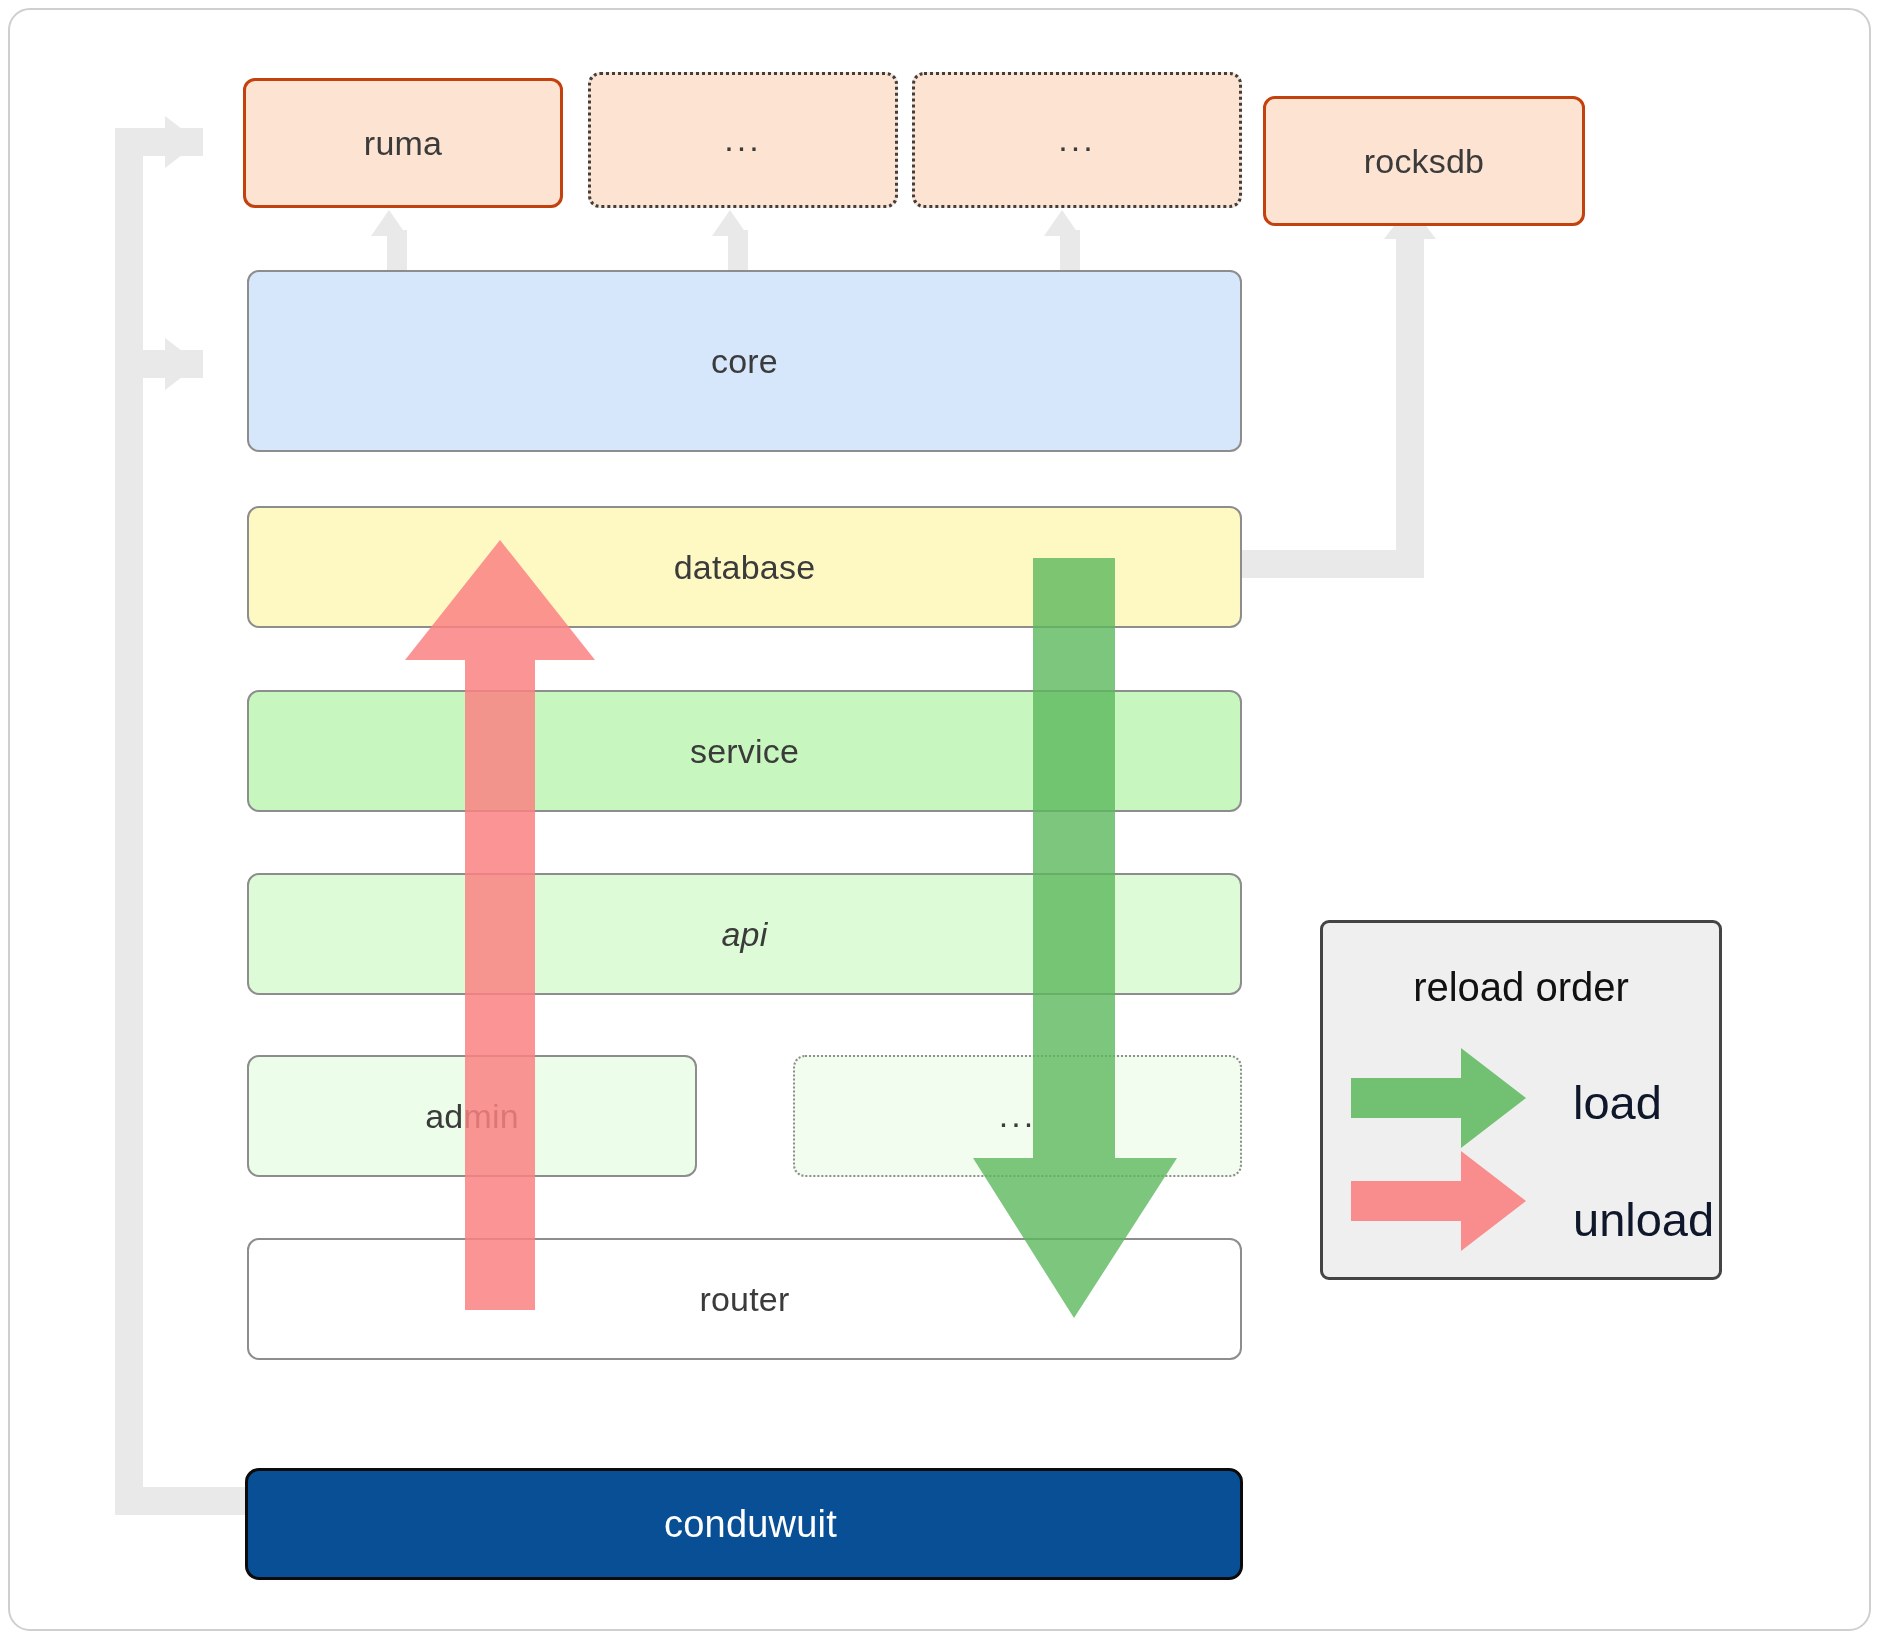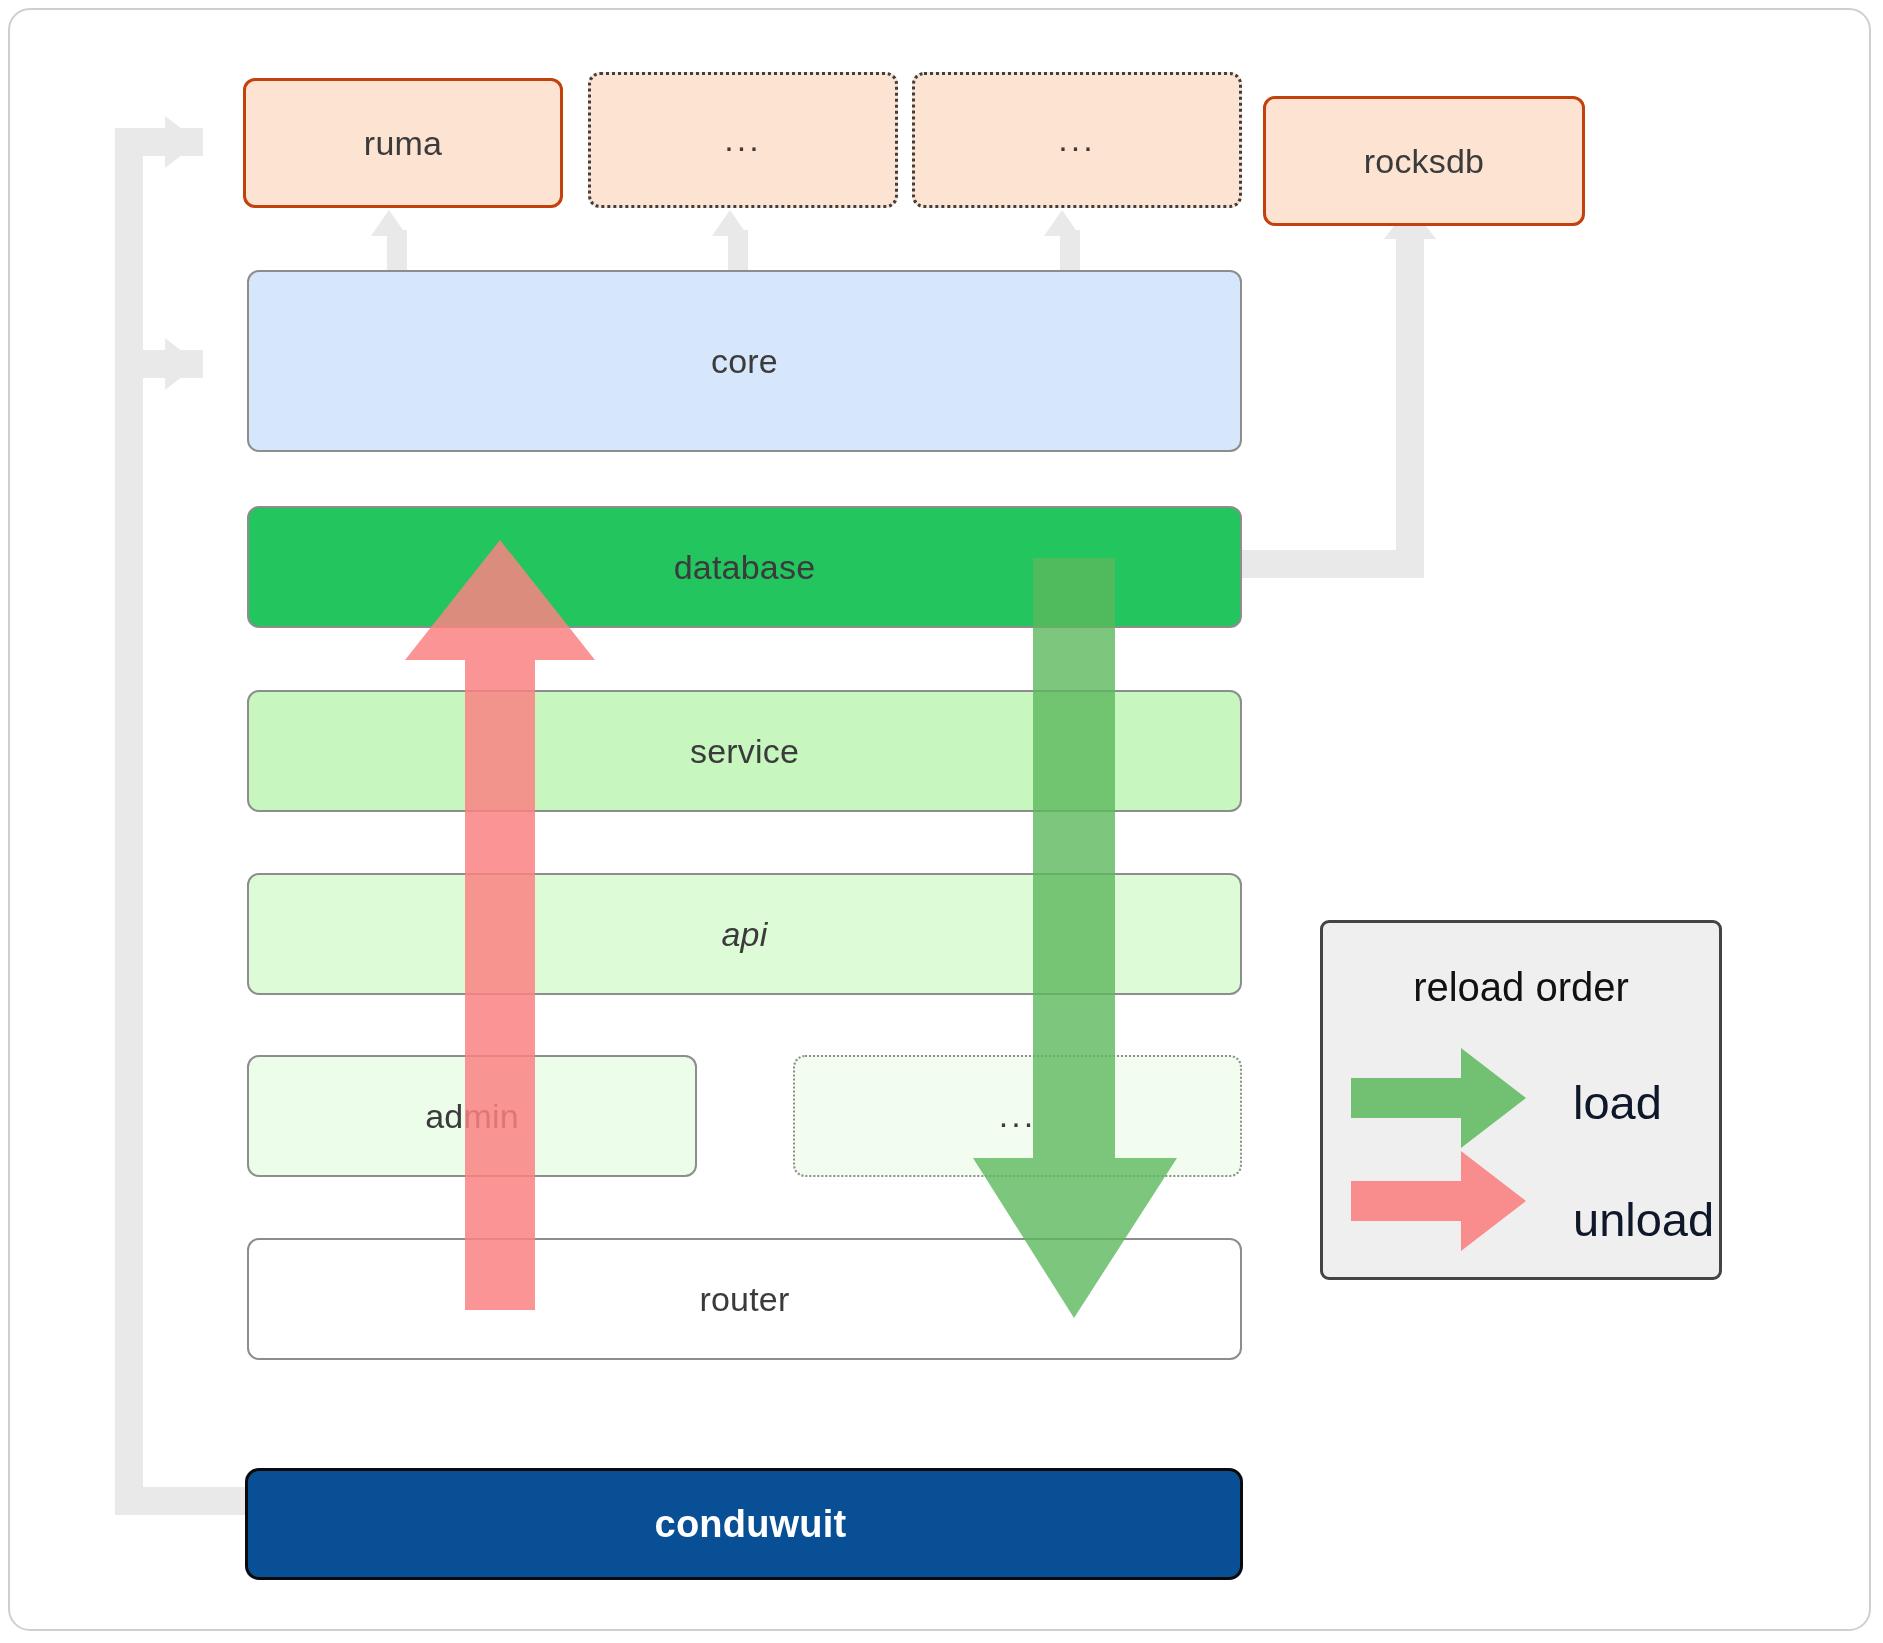--- a/index.html
+++ b/index.html
@@ -162,7 +162,7 @@
     <span class="lbl">core</span>
   </div>
 
-  <div class="node solid-gray" style="left:247px; top:506px; width:995px; height:122px; background:#22c55e;">
+  <div class="node solid-gray" style="left:247px; top:506px; width:995px; height:122px; background:#fef9c3;">
     <span class="lbl">database</span>
   </div>
 

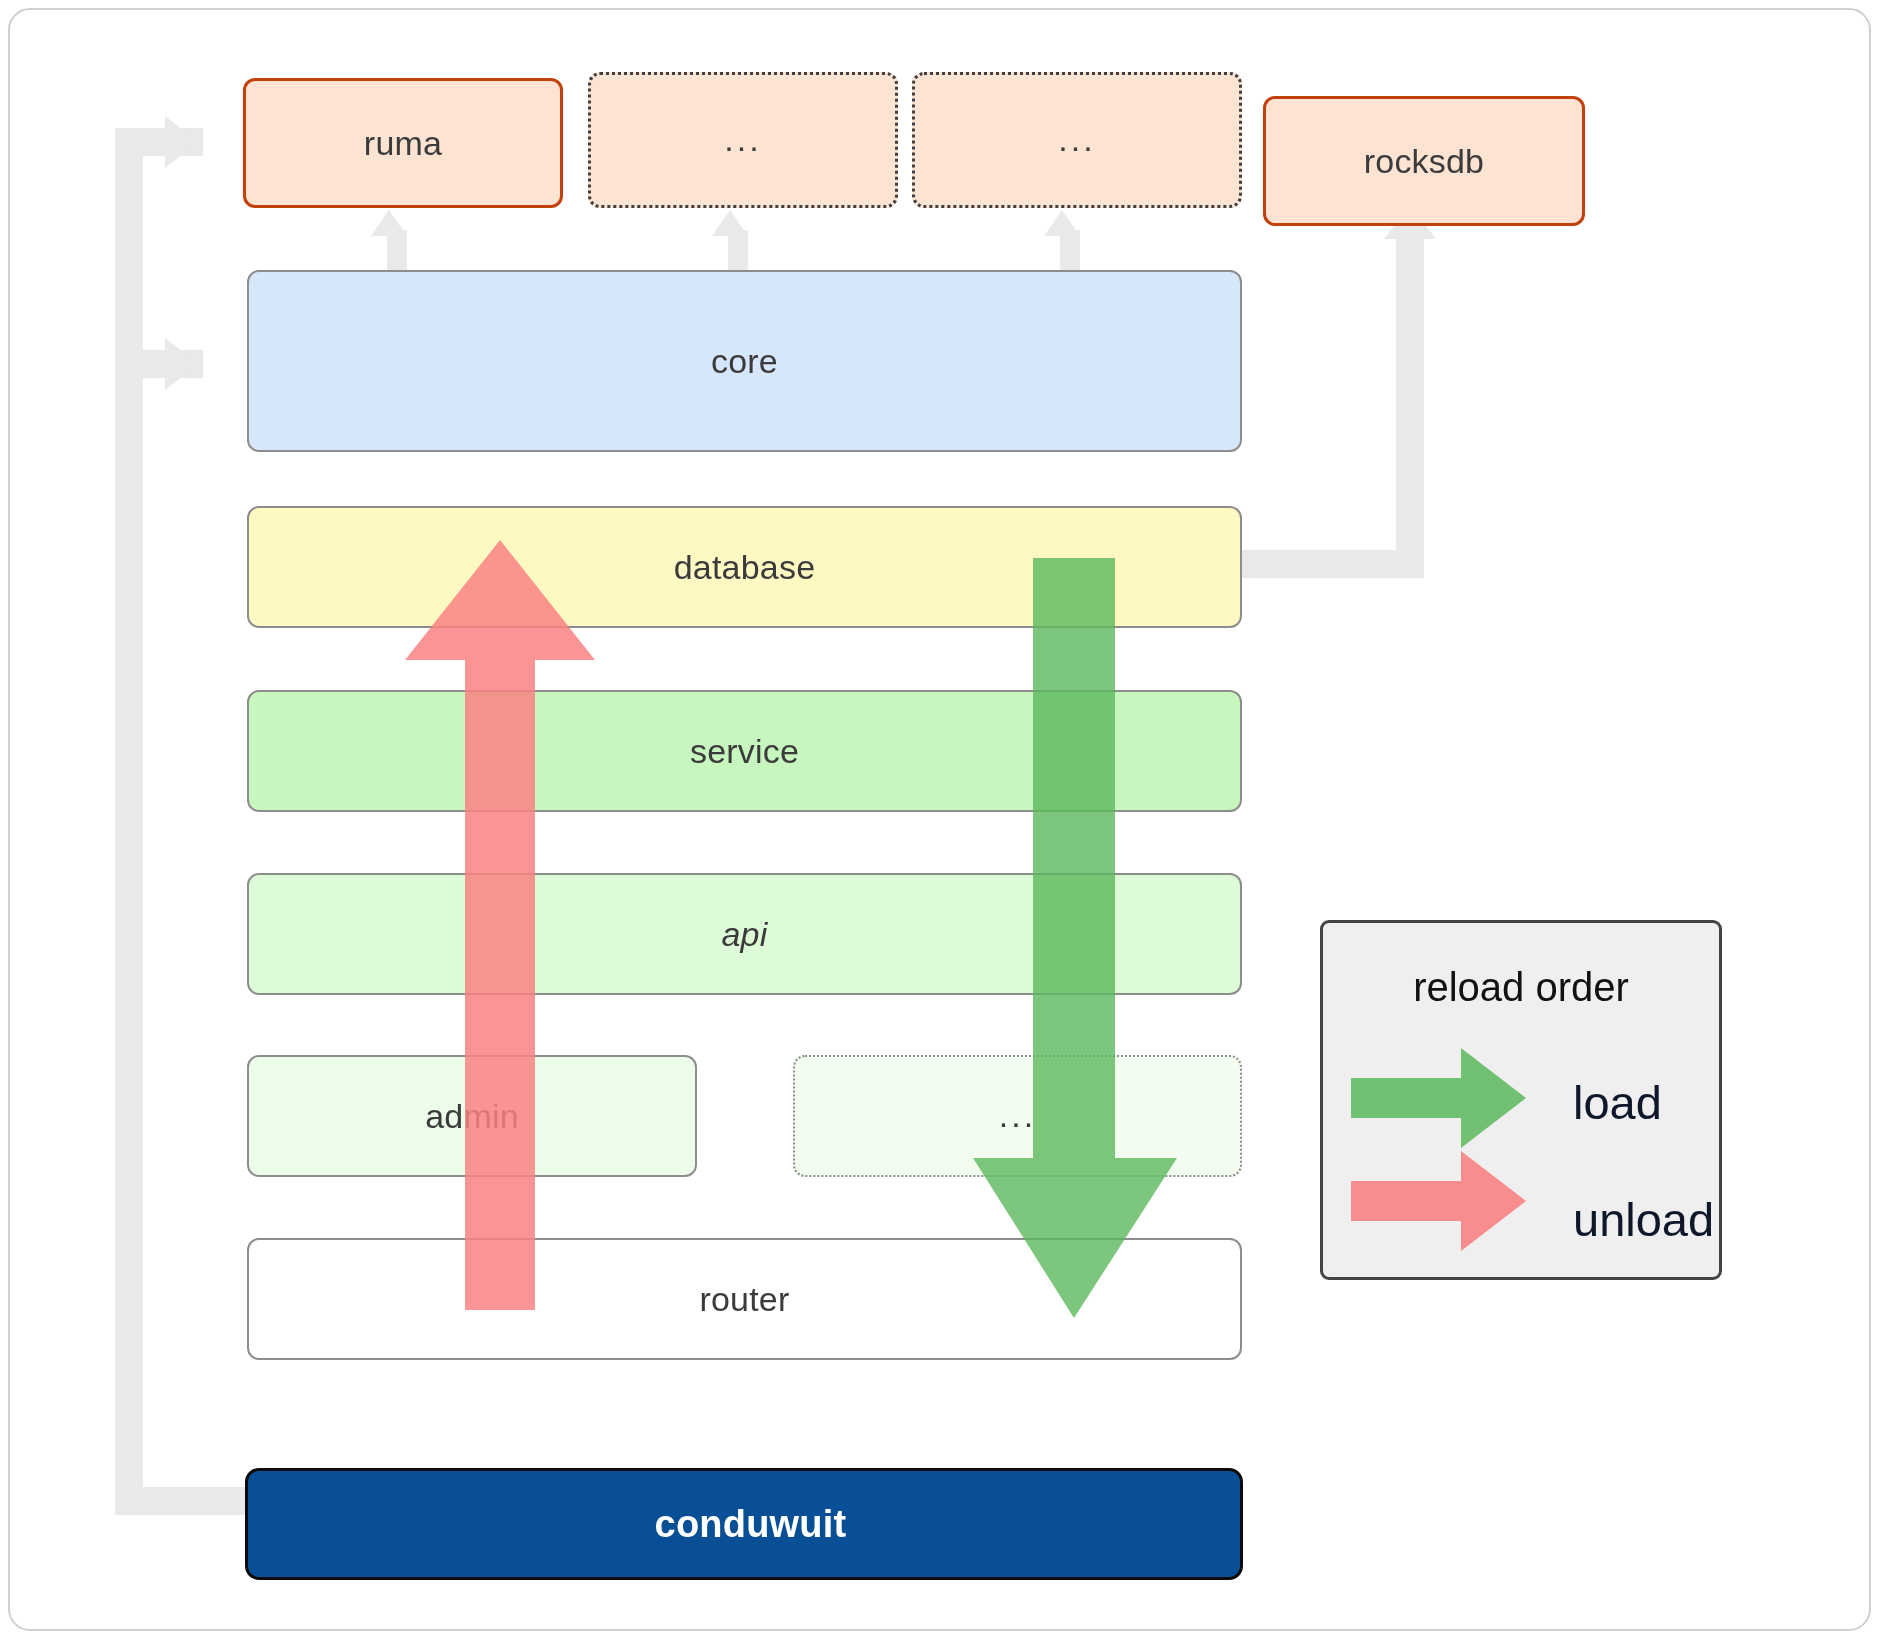--- a/index.html
+++ b/index.html
@@ -63,7 +63,7 @@
     border: 3px solid #0b0b0b;
     border-radius: 14px;
     color: #ffffff;
-    font-weight: bold;
+    font-weight: normal;
     font-size: 38px;
     padding-left: 13px;
   }

